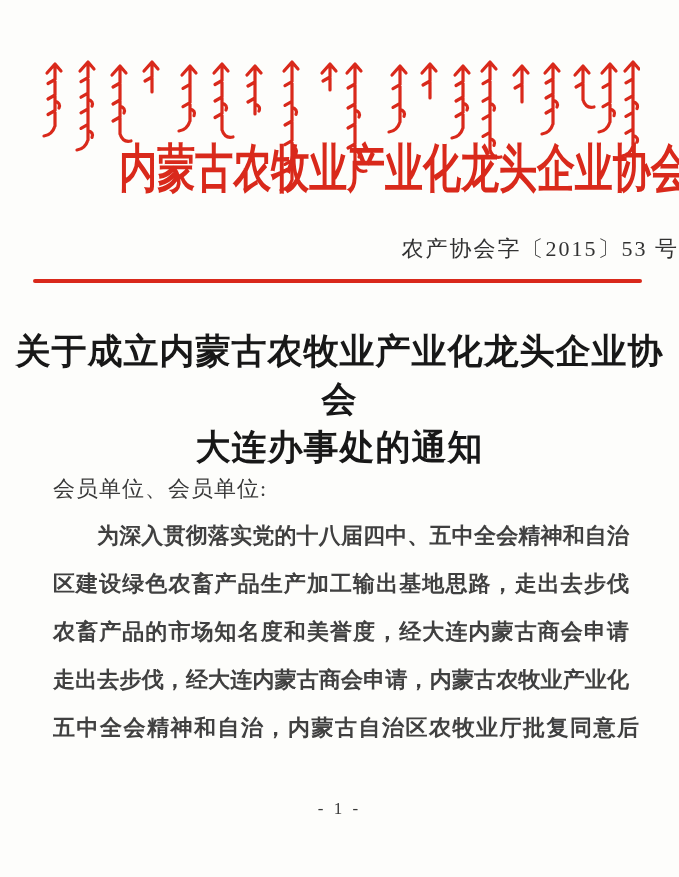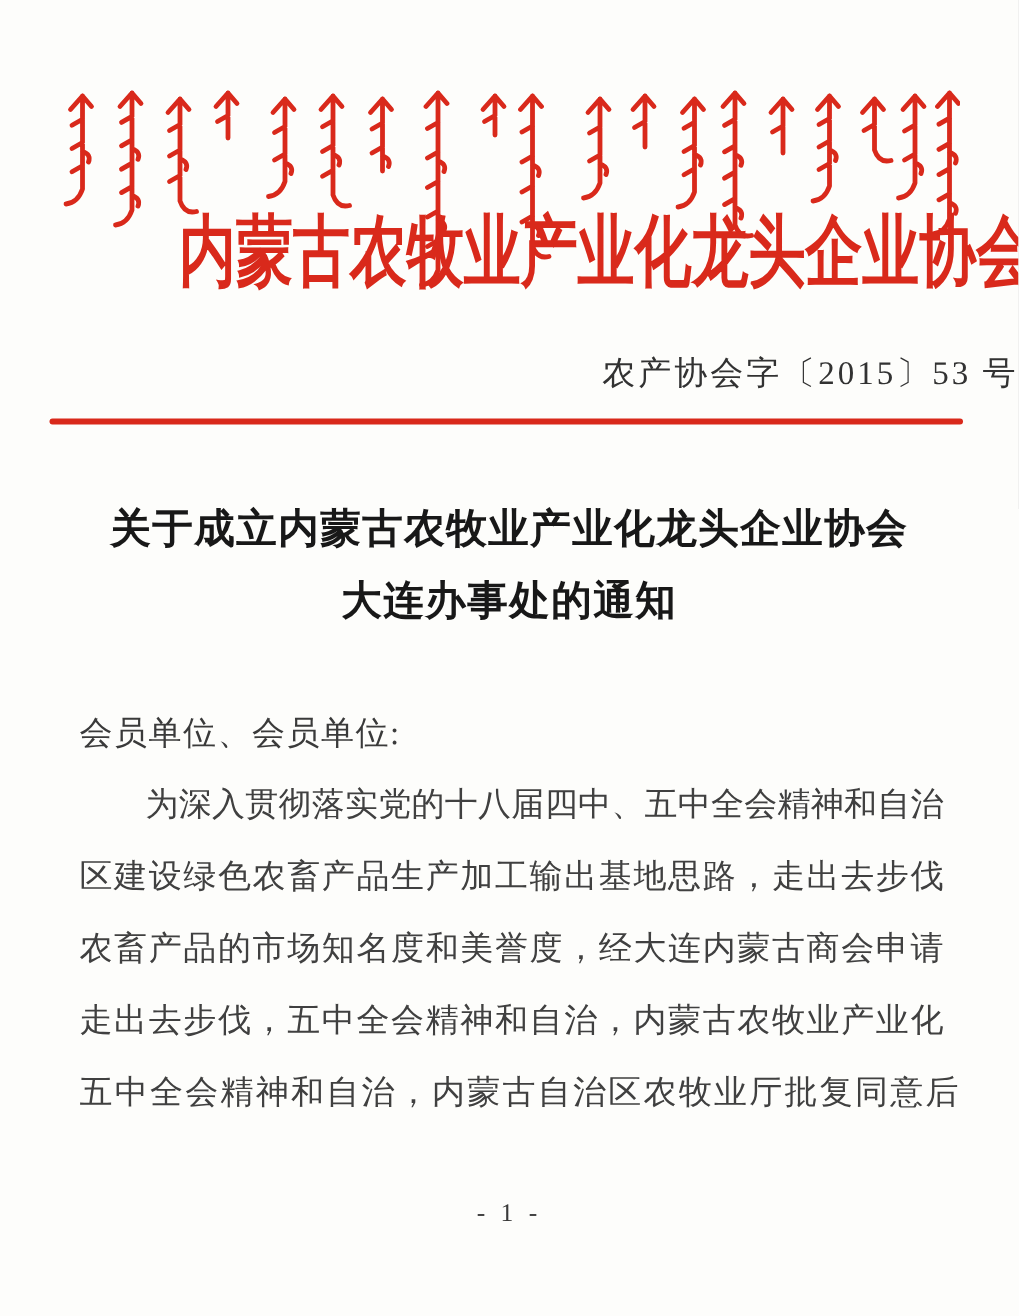--- a/index.html
+++ b/index.html
@@ -47,7 +47,7 @@
     position:absolute;left:0;right:0;top:328px;
     text-align:center;
     font-weight:700;
-    font-size:27px;line-height:48px;
+    font-size:35px;line-height:48px;
     letter-spacing:1px;
     color:#181818;
   }

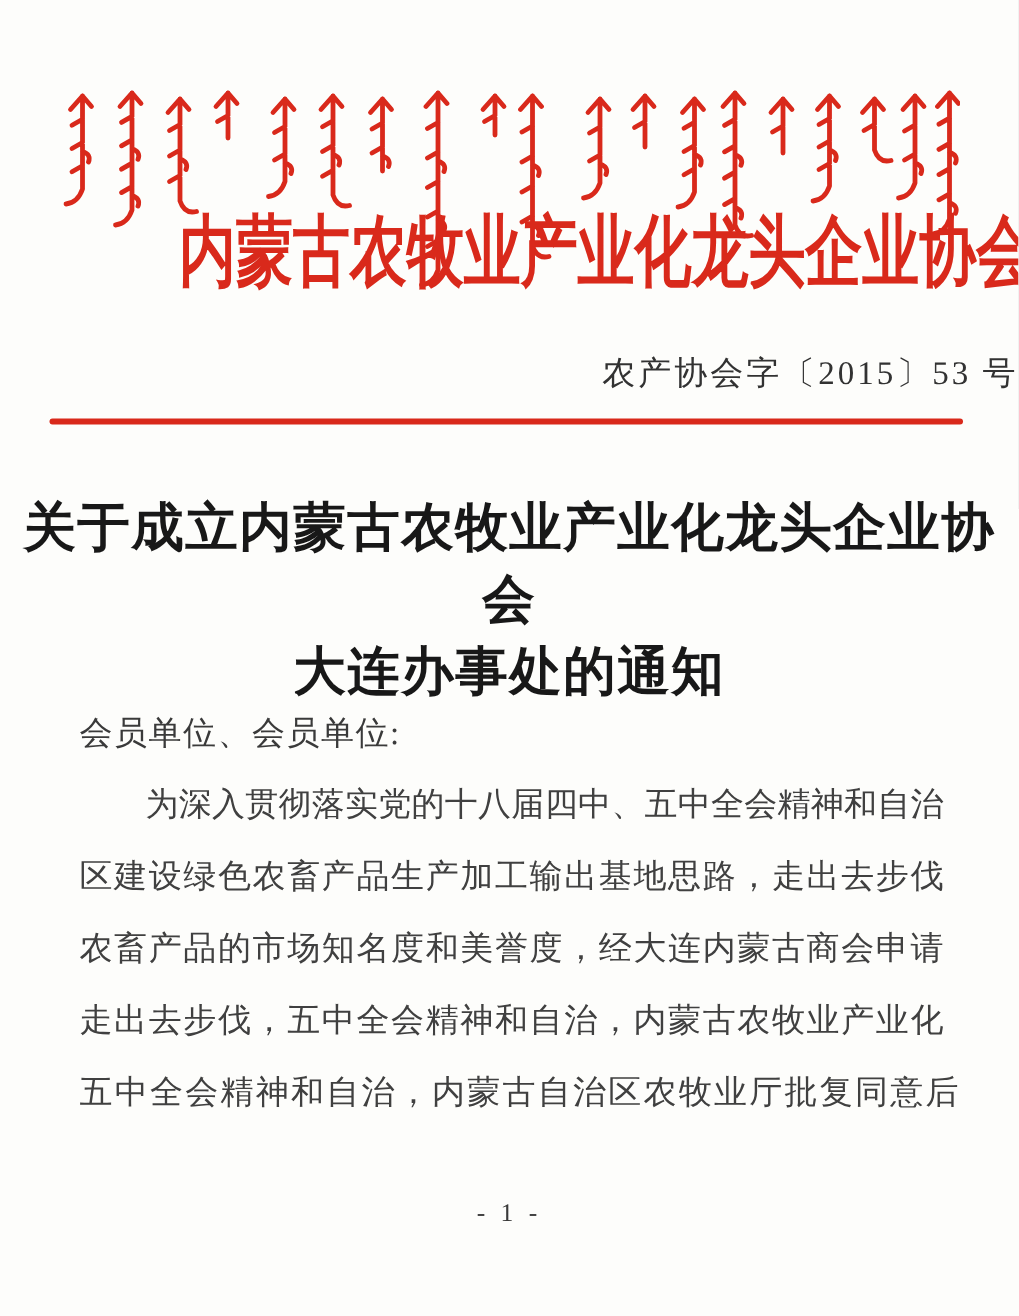--- a/index.html
+++ b/index.html
@@ -68,6 +68,7 @@
     text-align:justify;
     text-align-last:justify;
     white-space:nowrap;
+    font-weight:bold;
   }
   .body-line:first-child{text-indent:2em;}
   .body-line:last-child{text-align-last:left;letter-spacing:1.5px;}

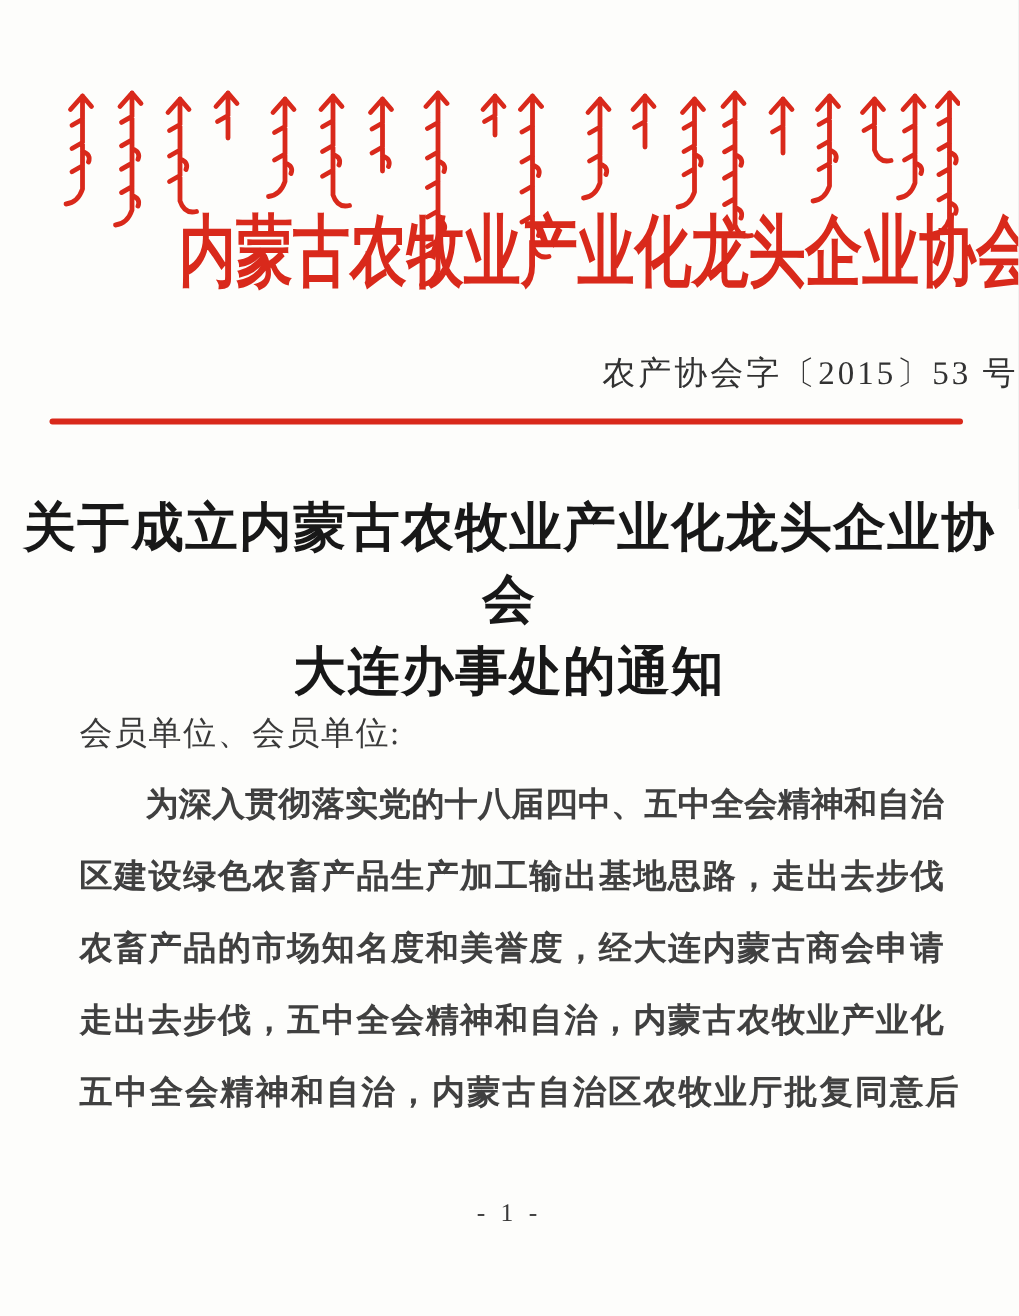--- a/index.html
+++ b/index.html
@@ -127,7 +127,7 @@
       <div class="body-line">为深入贯彻落实党的十八届四中、五中全会精神和自治</div>
       <div class="body-line">区建设绿色农畜产品生产加工输出基地思路，走出去步伐</div>
       <div class="body-line">农畜产品的市场知名度和美誉度，经大连内蒙古商会申请</div>
-      <div class="body-line">走出去步伐，五中全会精神和自治，内蒙古农牧业产业化</div>
+      <div class="body-line">走出去步伐，经大连内蒙古商会申请，内蒙古农牧业产业化</div>
       <div class="body-line">五中全会精神和自治，内蒙古自治区农牧业厅批复同意后</div>
     </div>
 

